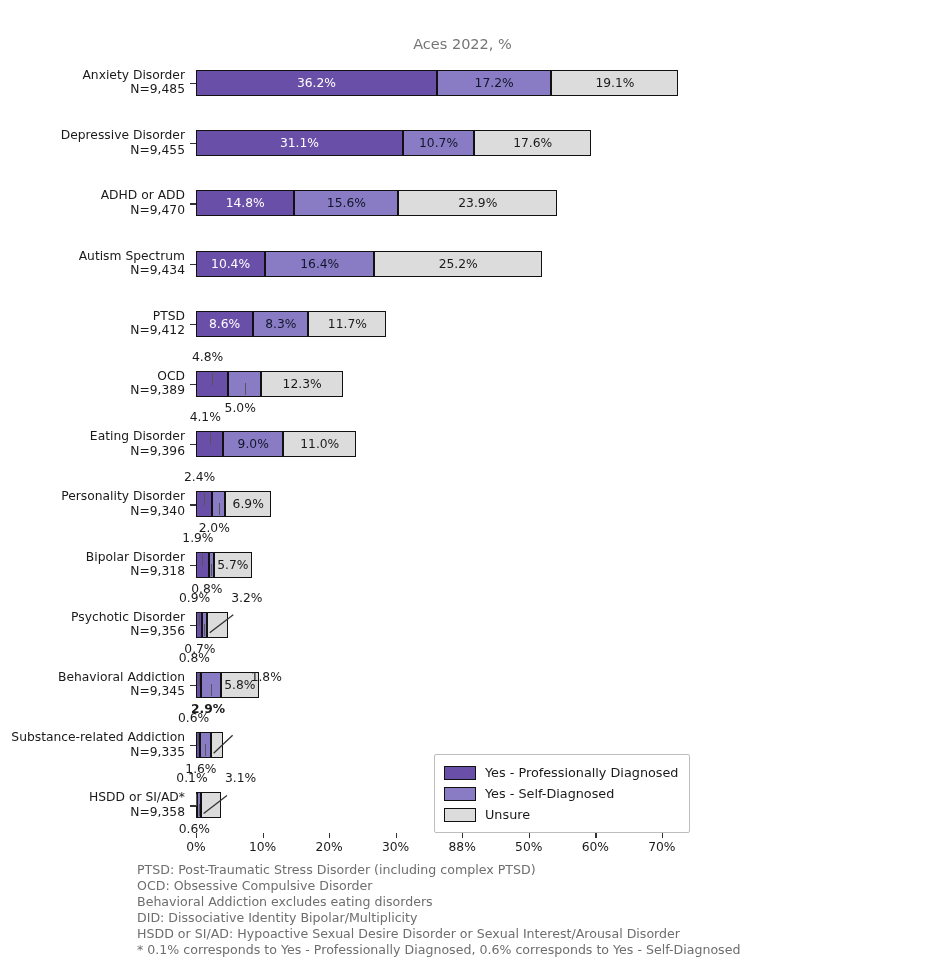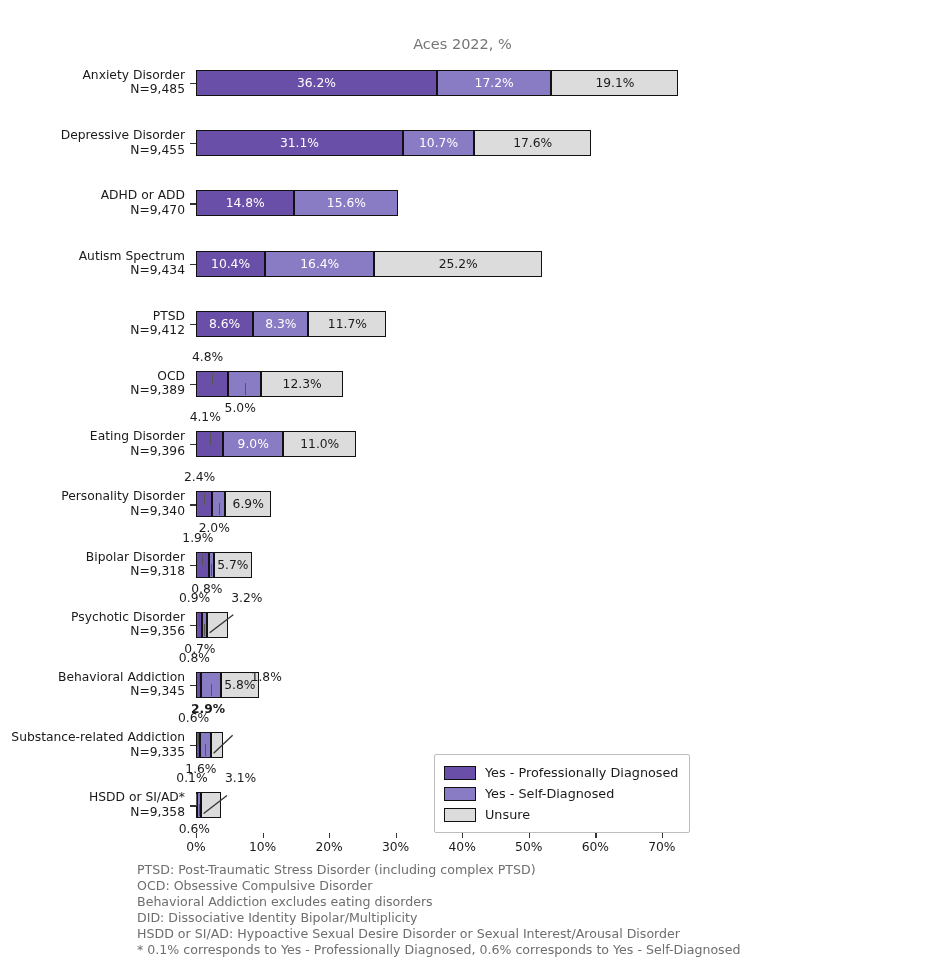--- a/index.html
+++ b/index.html
@@ -36,7 +36,7 @@
     font-size:12.3px;white-space:nowrap;overflow:visible;
   }
   .seg.pro{background:#6a4fa8;color:#ffffff;}
-  .seg.self{background:#8a7cc4;color:#ffffff;}
+  .seg.self{background:#8a7cc4;color:#0f172a;}
   .seg.unsure{background:#dcdcdc;color:#1a1a1a;}
 
   .outlabel{

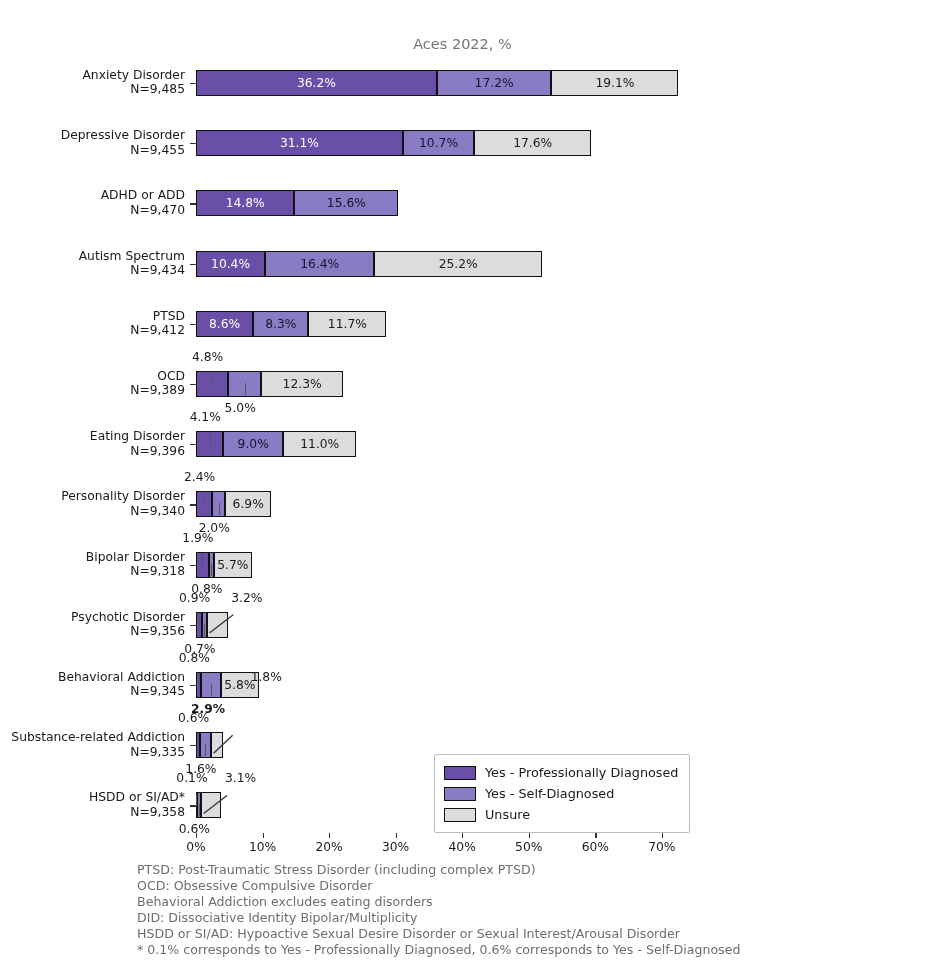--- a/index.html
+++ b/index.html
@@ -107,6 +107,9 @@
       </div>
       <div class="seg self" style="left: 294.494px; top: 190.4px; width: 103.818px;">
         <span>15.6%</span>
+      </div>
+      <div class="seg unsure" style="left: 398.312px; top: 190.4px; width: 159.054px;">
+        <span>23.9%</span>
       </div>
       <div class="ytick" style="top: 263.6px;"></div>
       <div class="ylabel" style="top: 248.6px;"><span>Autism Spectrum</span><span class="n">N=9,434</span></div>

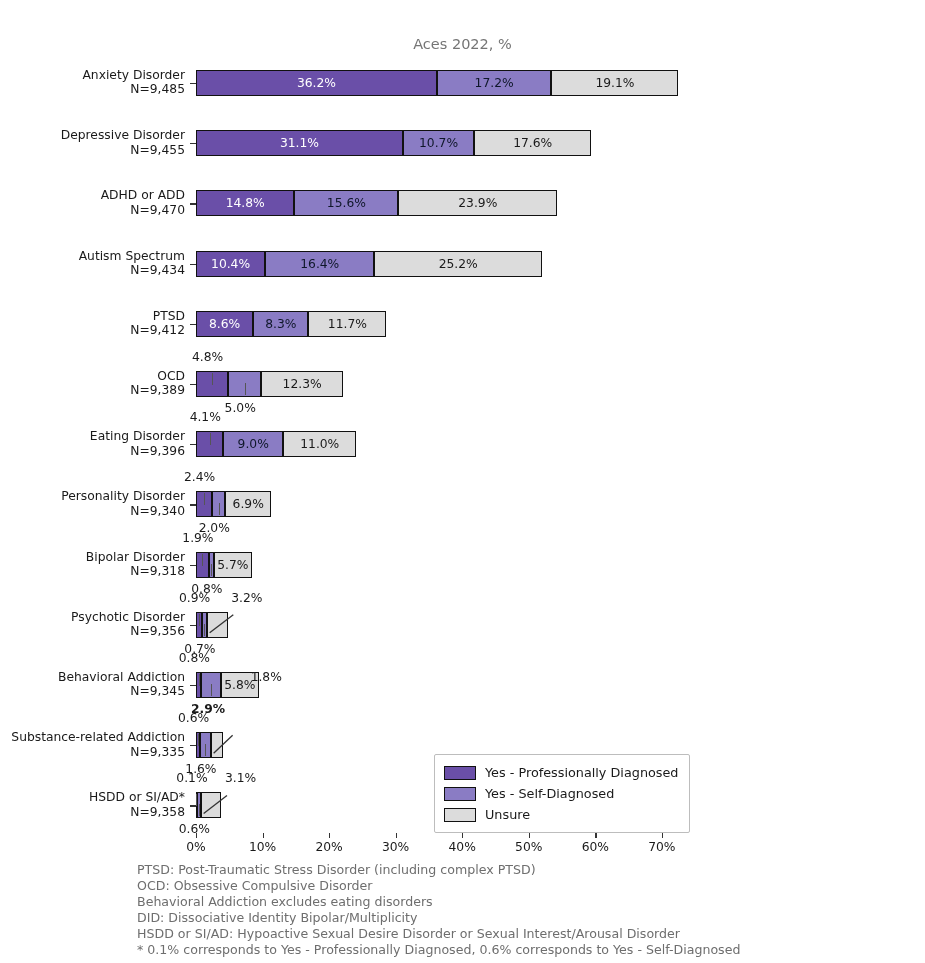--- a/index.html
+++ b/index.html
@@ -238,7 +238,7 @@
       <div class="xtick" style="left: 395.65px; top: 833px;"></div>
       <div class="xtlabel" style="left: 395.65px; top: 840px;">30%</div>
       <div class="xtick" style="left: 462.2px; top: 833px;"></div>
-      <div class="xtlabel" style="left: 462.2px; top: 840px;">40%</div>
+      <div class="xtlabel" style="left: 462.2px; top: 840px;">88%</div>
       <div class="xtick" style="left: 528.75px; top: 833px;"></div>
       <div class="xtlabel" style="left: 528.75px; top: 840px;">50%</div>
       <div class="xtick" style="left: 595.3px; top: 833px;"></div>

